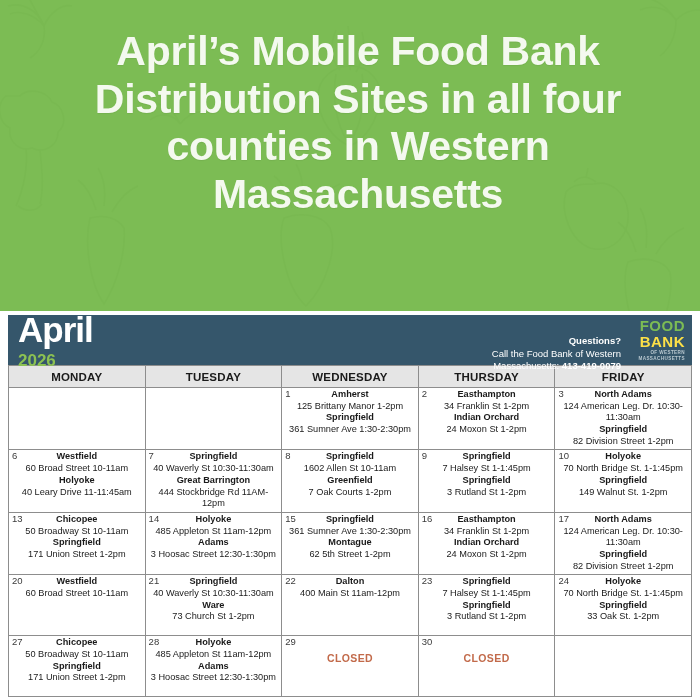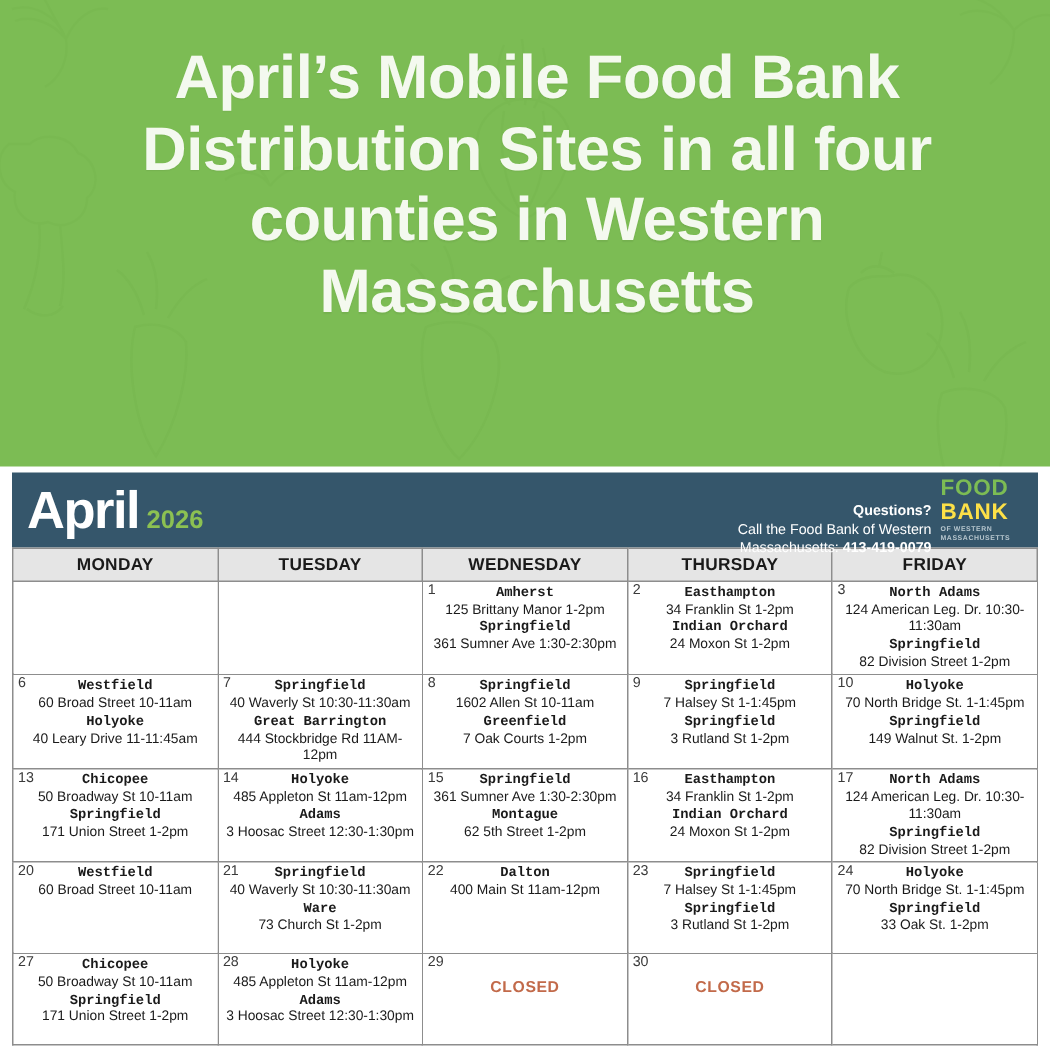--- a/index.html
+++ b/index.html
@@ -60,6 +60,7 @@
     display: flex;
     align-items: baseline;
     gap: 5px;
+    flex-direction: column;
   }
   .month-name {
     color: #ffffff;

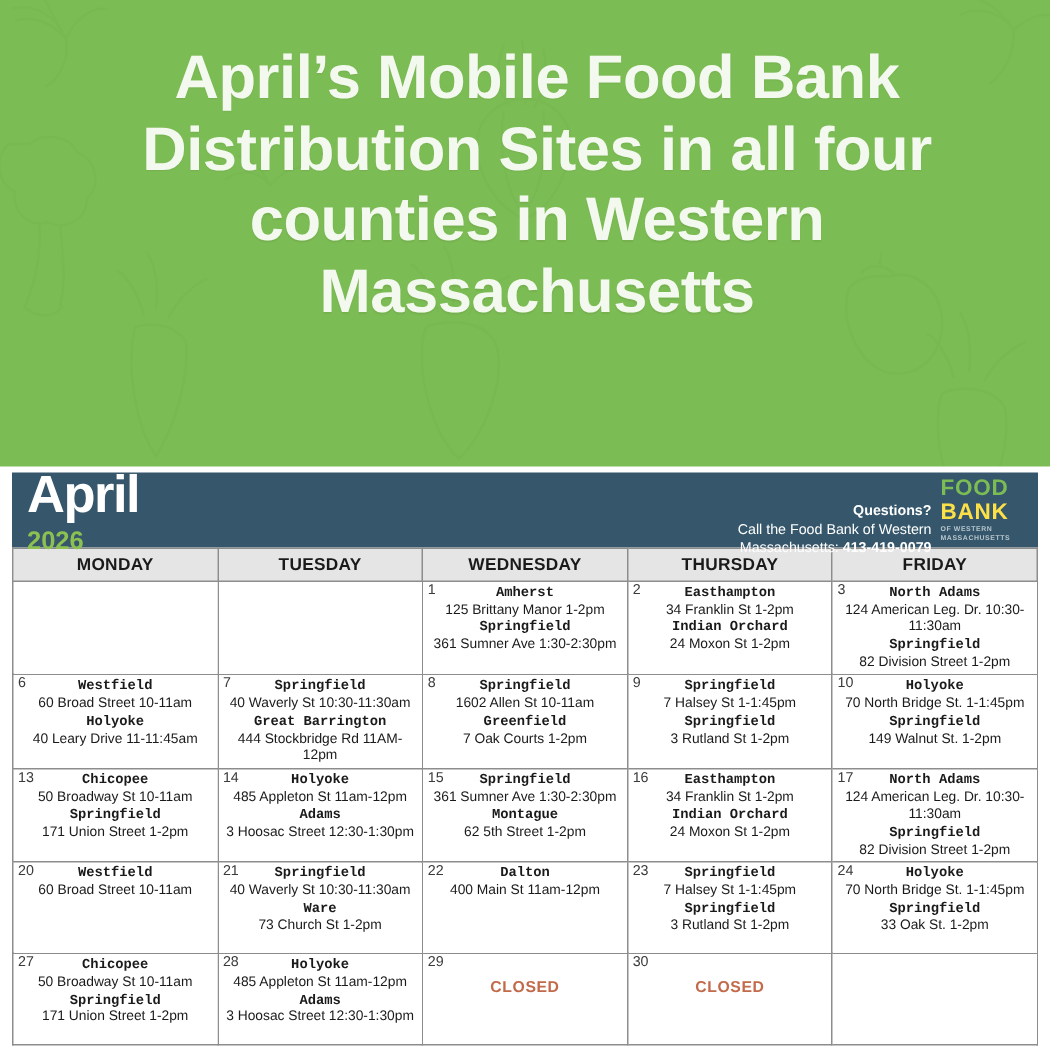--- a/index.html
+++ b/index.html
@@ -93,7 +93,7 @@
 
   .logo {
     width: 58px;
-    text-align: left;
+    text-align: right;
     line-height: 1;
   }
   .logo .l-food {

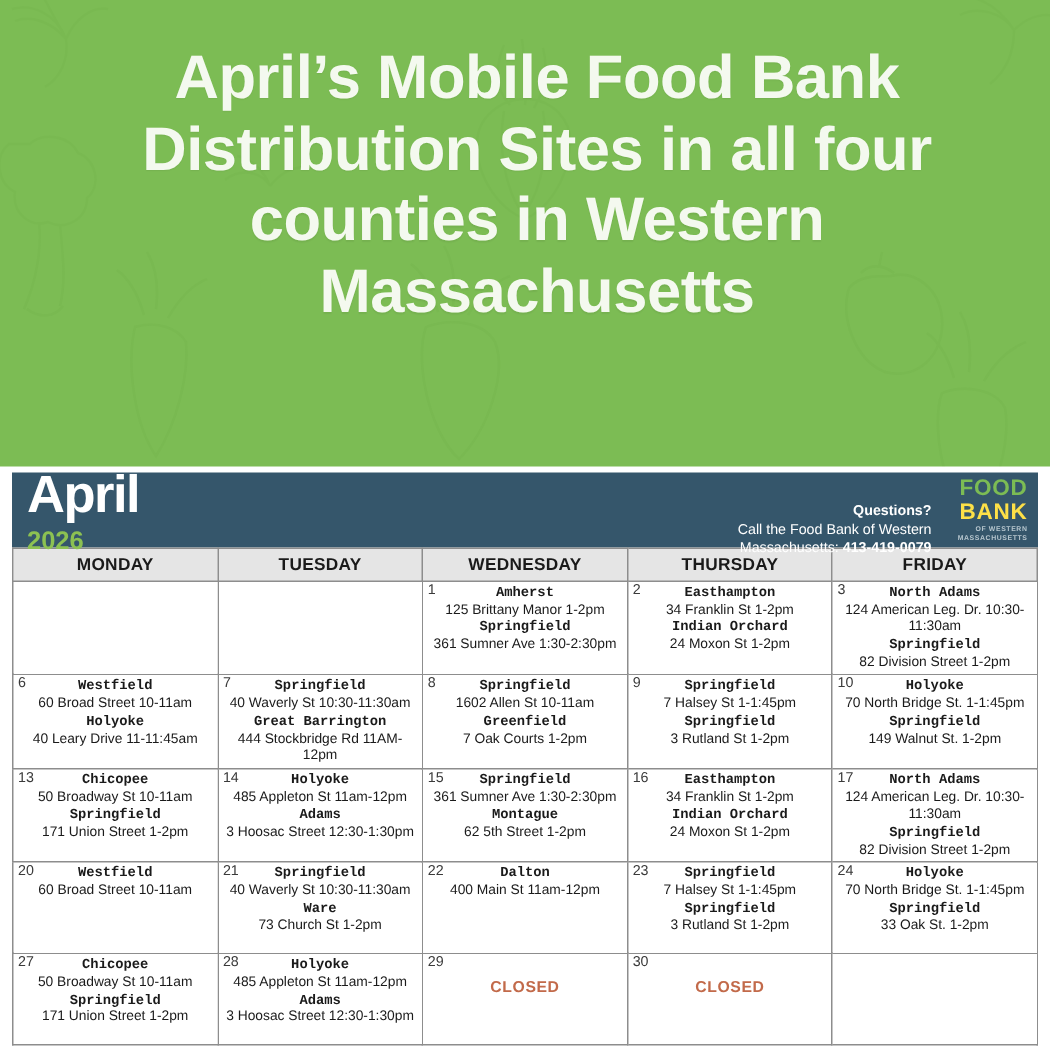--- a/index.html
+++ b/index.html
@@ -158,7 +158,7 @@
     line-height: 1.27;
     color: #1a1a1a;
   }
-  .cell-body .site { font-weight: bold; font-family: Liberation Mono, monospace; }
+  .cell-body .site { font-weight: bold; }
   .cell-body .addr { font-weight: normal; }
   .closed {
     margin-top: 16px;

